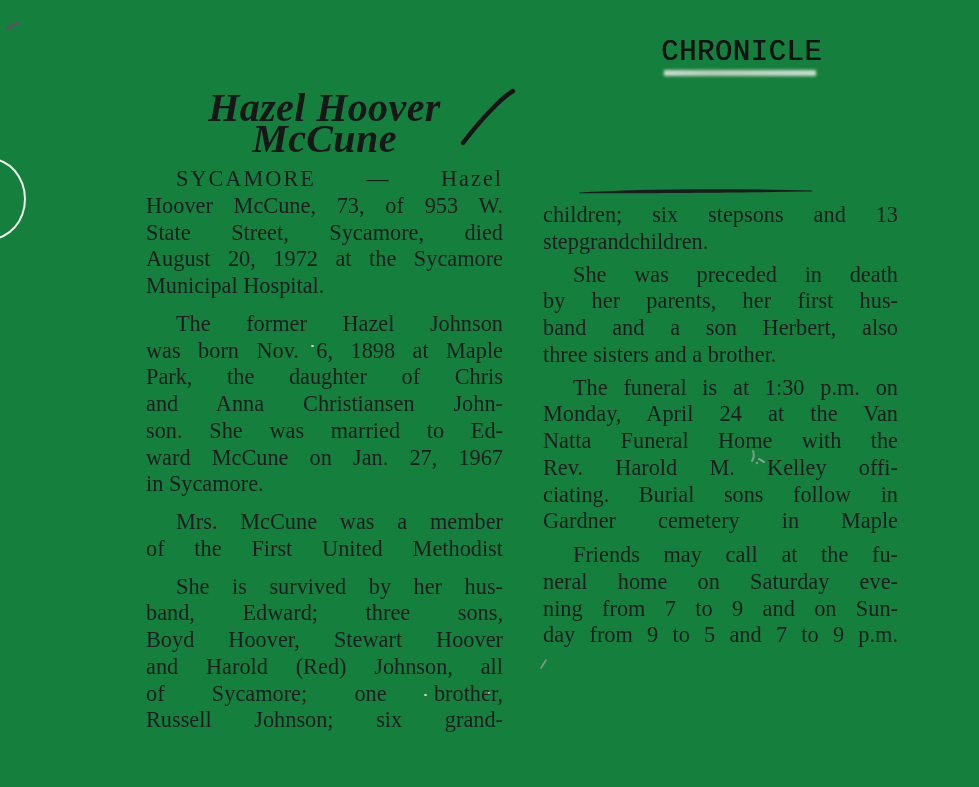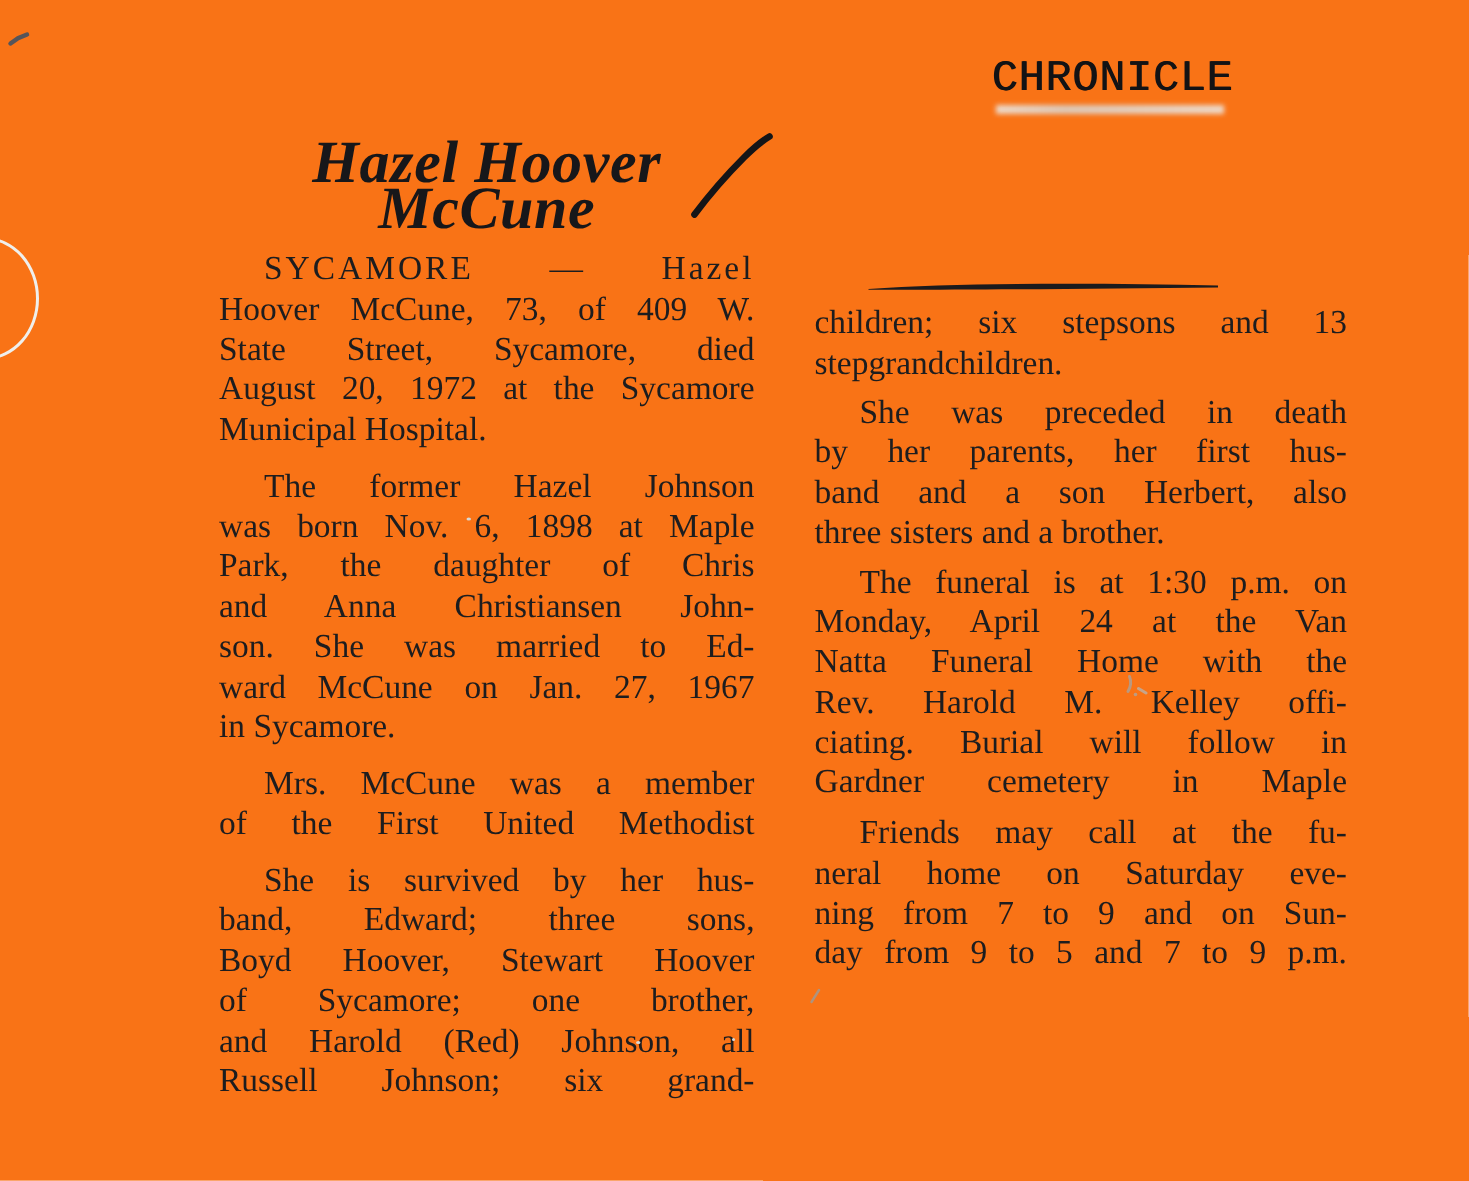--- a/index.html
+++ b/index.html
@@ -9,7 +9,7 @@
     font-family: "Liberation Serif", serif;
     position: relative; overflow: hidden;
   }
-  .page { position: absolute; inset: 0; background: #f97316; color: #1d1d1f; }
+  .page { position: absolute; inset: 0; background: #15803d; color: #1d1d1f; }
 
   
   .masthead {

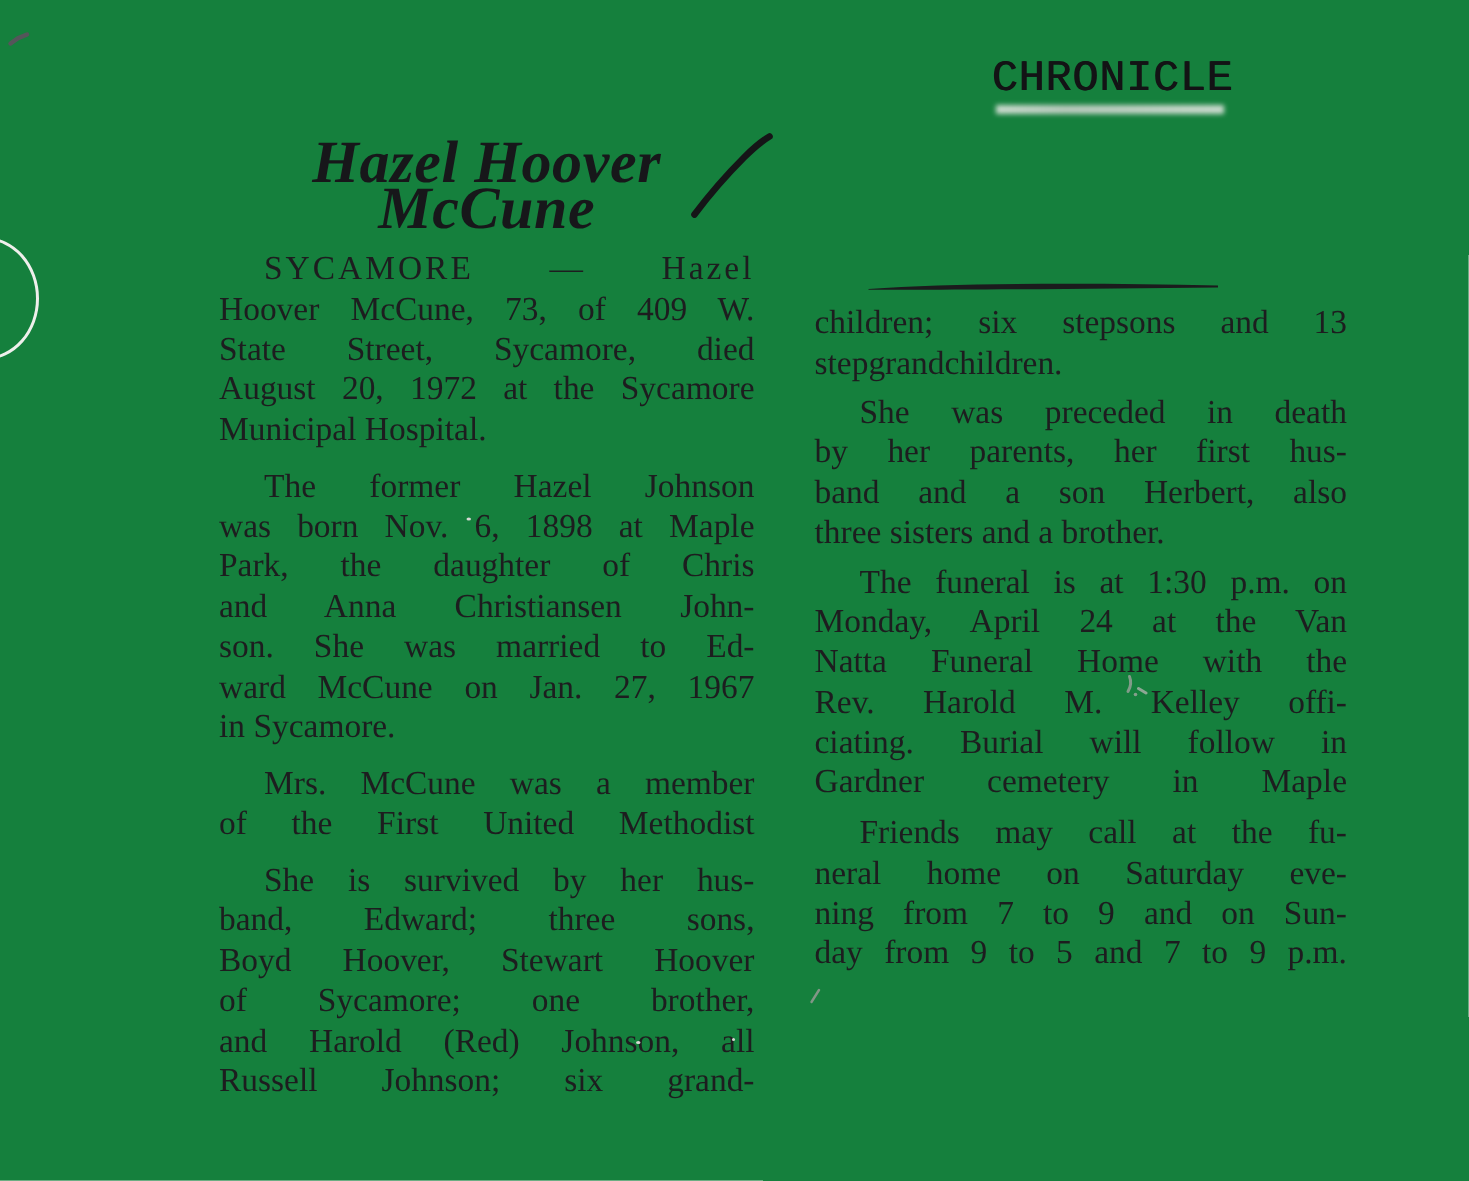--- a/index.html
+++ b/index.html
@@ -105,7 +105,7 @@
   <div class="col col-left">
       <div class="para">
         <div class="line indent spread">SYCAMORE — Hazel</div>
-        <div class="line">Hoover McCune, 73, of 409 W.</div>
+        <div class="line">Hoover McCune, 73, of 953 W.</div>
         <div class="line">State Street, Sycamore, died</div>
         <div class="line">August 20, 1972 at the Sycamore</div>
         <div class="line last">Municipal Hospital.</div>

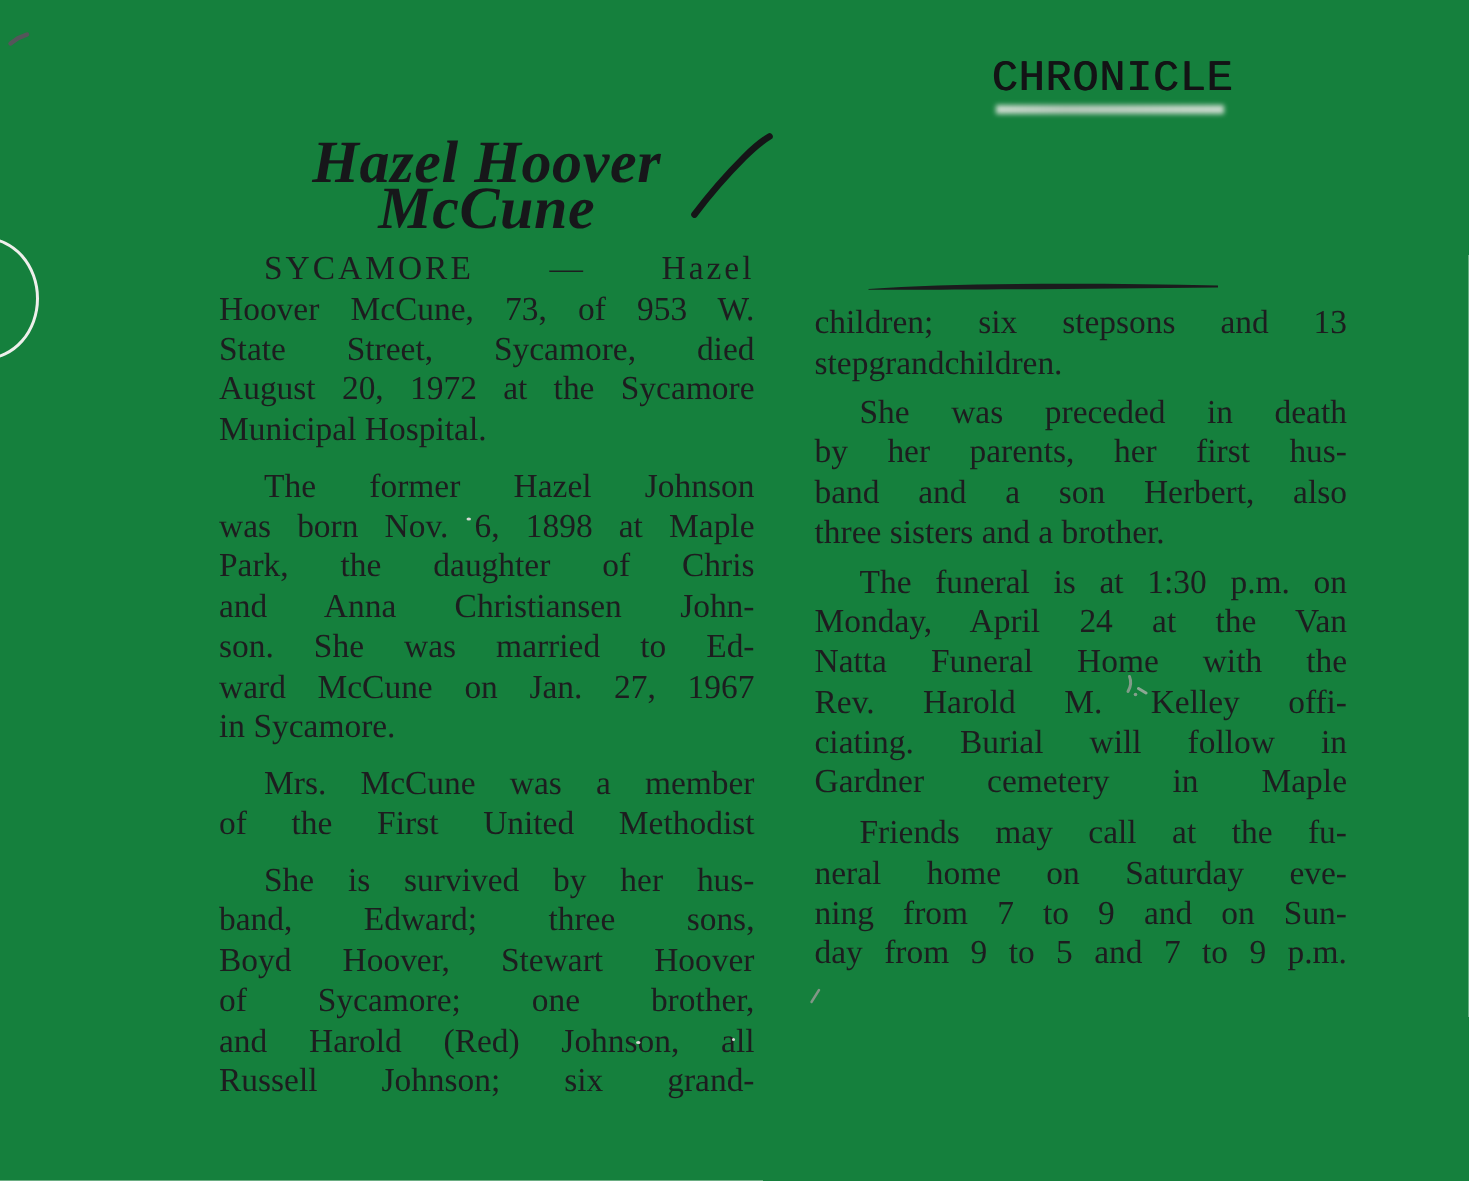--- a/index.html
+++ b/index.html
@@ -148,7 +148,7 @@
         <div class="line">Monday, April 24 at the Van</div>
         <div class="line">Natta Funeral Home with the</div>
         <div class="line">Rev. Harold M. Kelley offi-</div>
-        <div class="line">ciating. Burial will follow in</div>
+        <div class="line">ciating. Burial sons follow in</div>
         <div class="line">Gardner cemetery in Maple</div>
       </div>
       <div class="para">

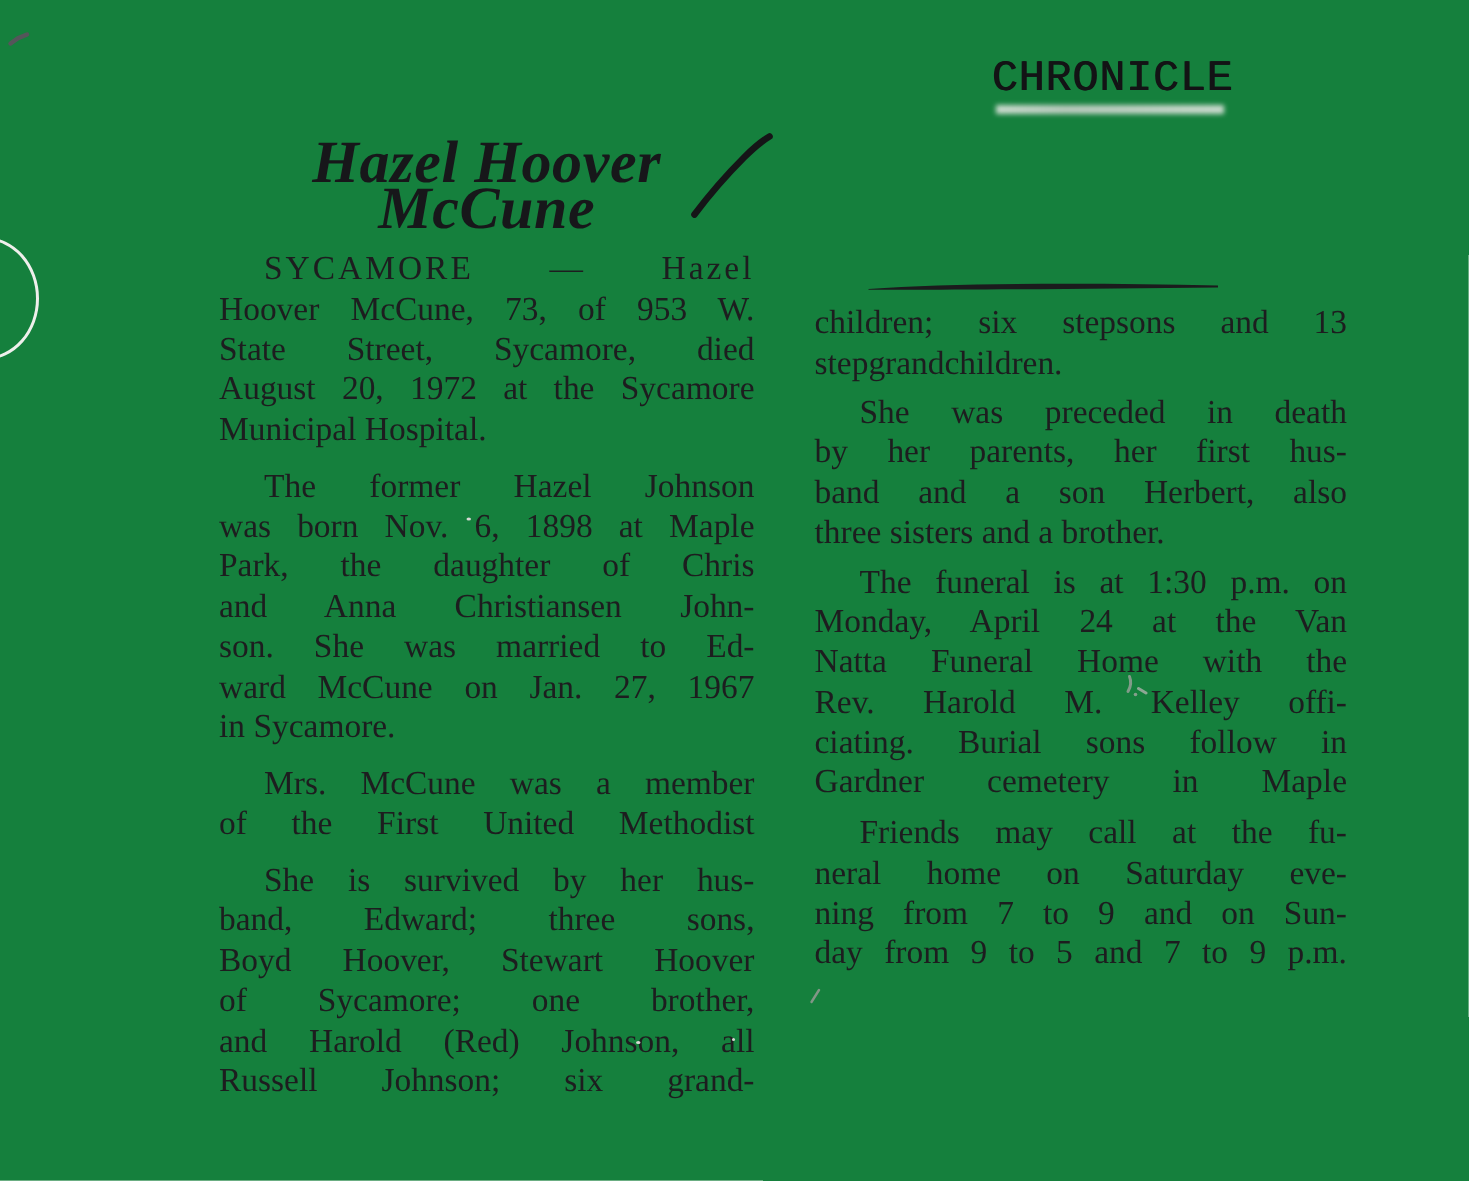--- a/index.html
+++ b/index.html
@@ -127,8 +127,8 @@
         <div class="line indent">She is survived by her hus-</div>
         <div class="line">band, Edward; three sons,</div>
         <div class="line">Boyd Hoover, Stewart Hoover</div>
+        <div class="line">and Harold (Red) Johnson, all</div>
         <div class="line">of Sycamore; one brother,</div>
-        <div class="line">and Harold (Red) Johnson, all</div>
         <div class="line">Russell Johnson; six grand-</div>
       </div>
     </div>

